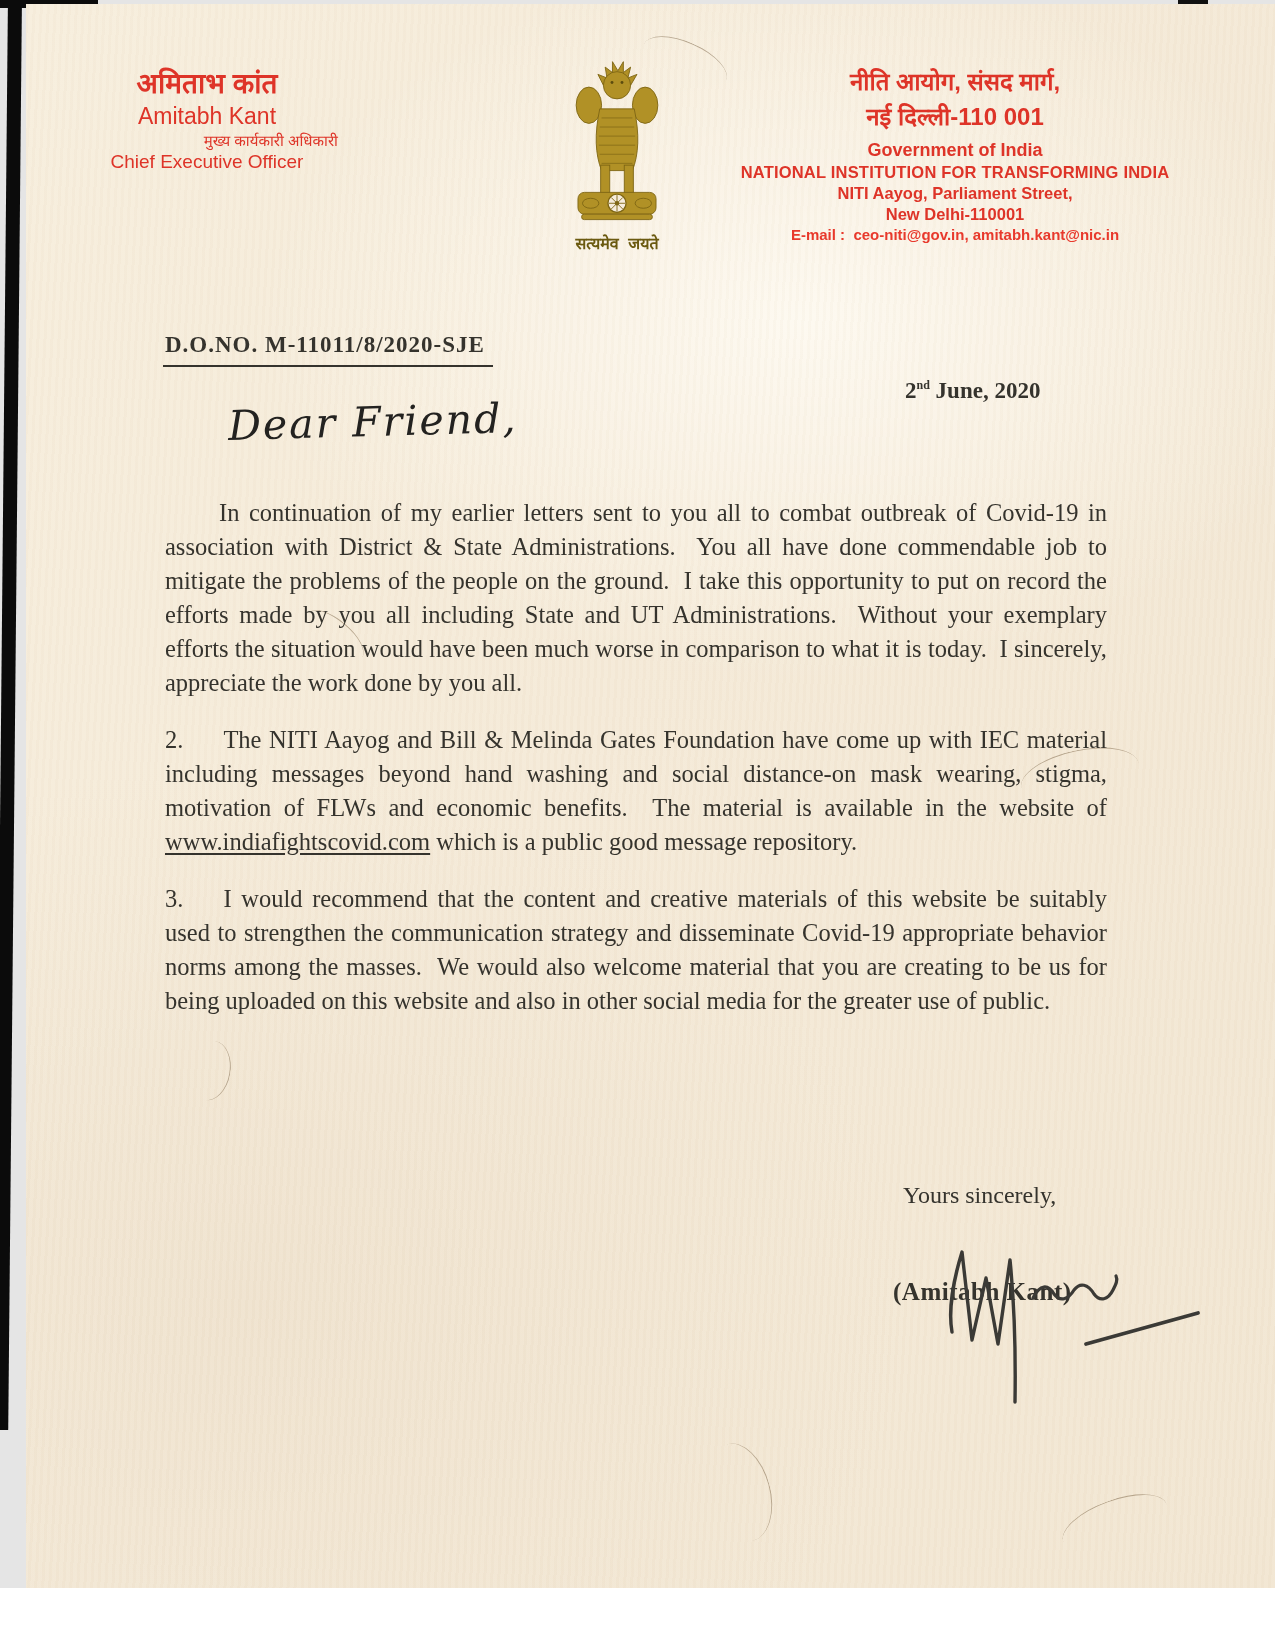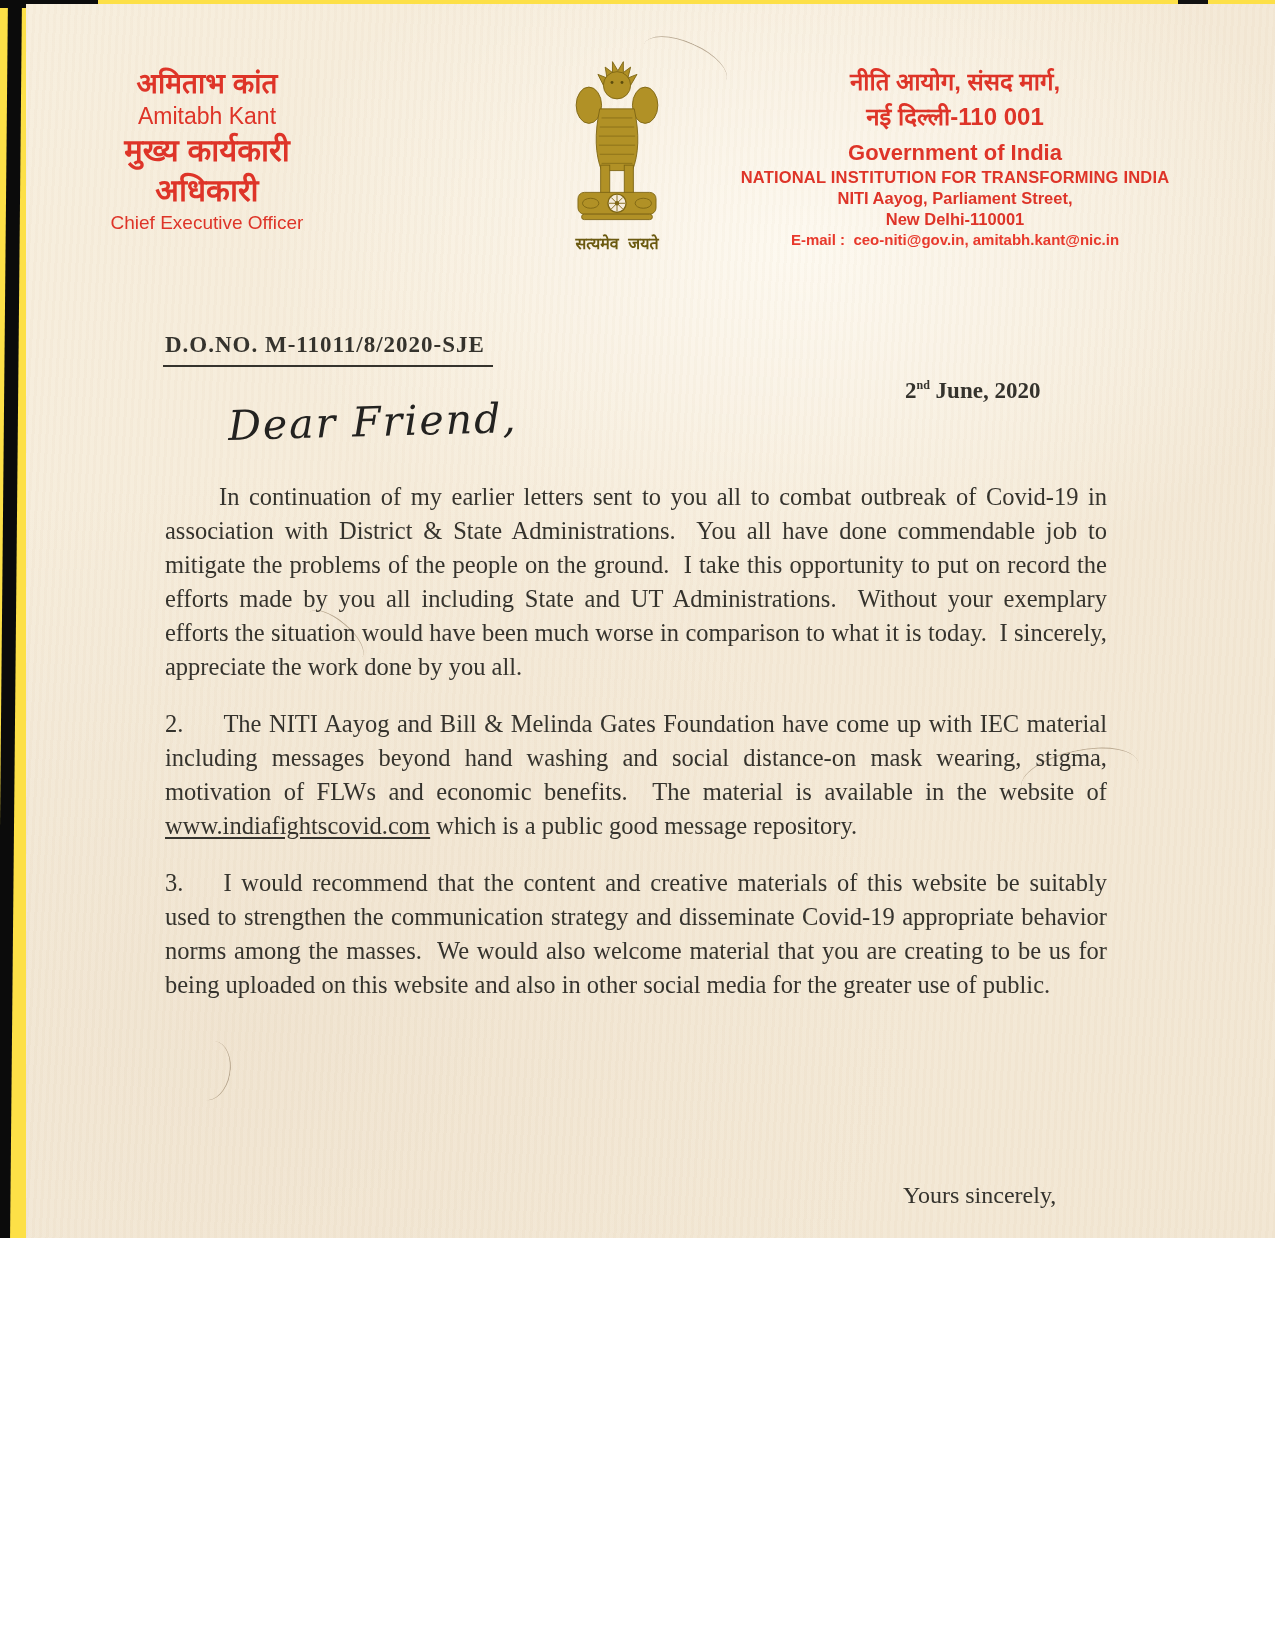--- a/index.html
+++ b/index.html
@@ -3,7 +3,7 @@
 <meta charset="utf-8">
 <style>
   html,body{margin:0;padding:0;background:#ffffff;}
-  .canvas{position:relative;width:1275px;height:1238px;overflow:hidden;background:#fde047;
+  .canvas{position:relative;width:1275px;height:1588px;overflow:hidden;background:#e5e5e5;
           font-family:"Liberation Serif", serif;}
   
   .edge-black-left{position:absolute;left:8px;top:-6px;width:14px;height:1436px;background:#0b0b0b;

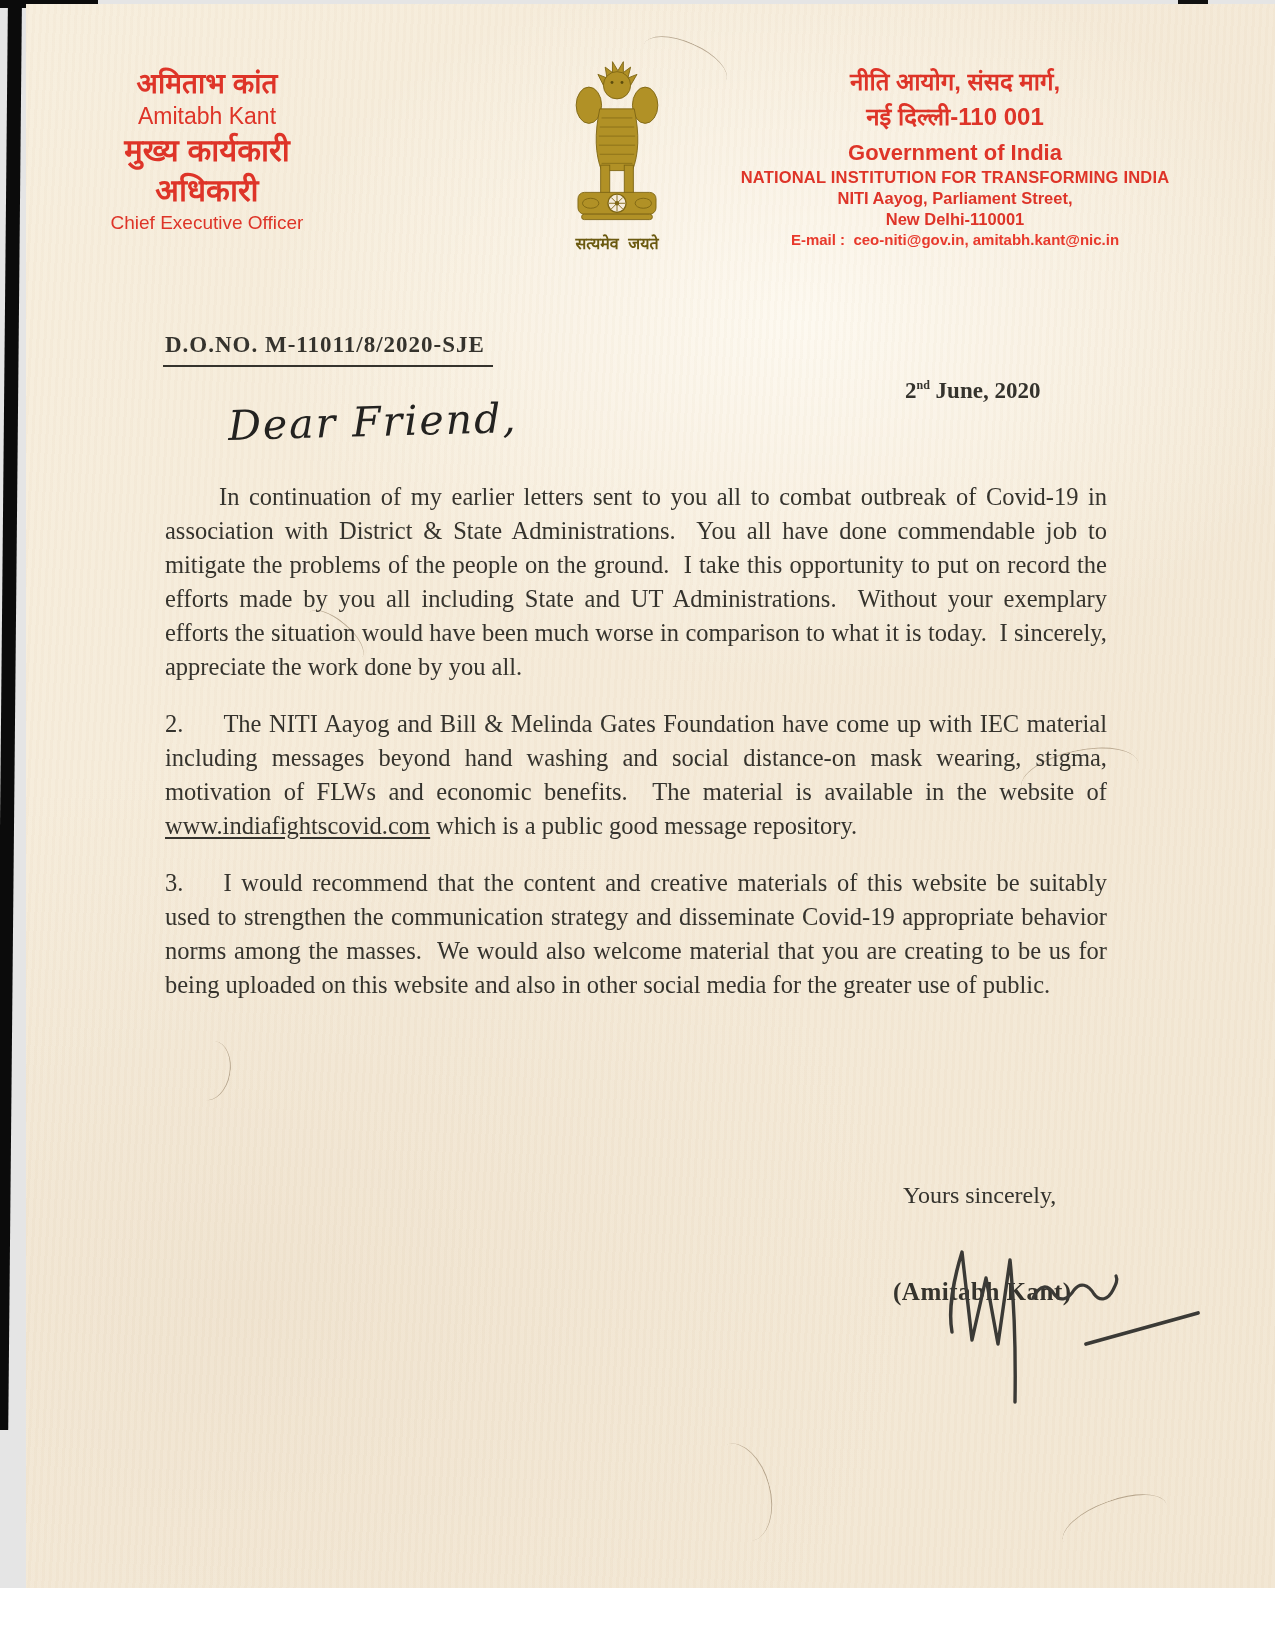--- a/index.html
+++ b/index.html
@@ -26,7 +26,7 @@
           font-family:"Liberation Sans", sans-serif;line-height:1.28;}
   .sender .hn-name{font-size:28px;font-weight:bold;}
   .sender .en-name{font-size:23px;}
-  .sender .hn-title{font-size:31px;font-weight:bold;}
+  .sender .hn-title{font-size:15px;font-weight:normal;text-align:right;}
   .sender .en-title{font-size:19px;}
   .emblem-wrap{position:absolute;left:552px;top:58px;width:130px;text-align:center;}
   .motto{font-family:Liberation Mono, monospace;font-size:16px;font-weight:bold;color:#6b5a10;margin-top:2px;}

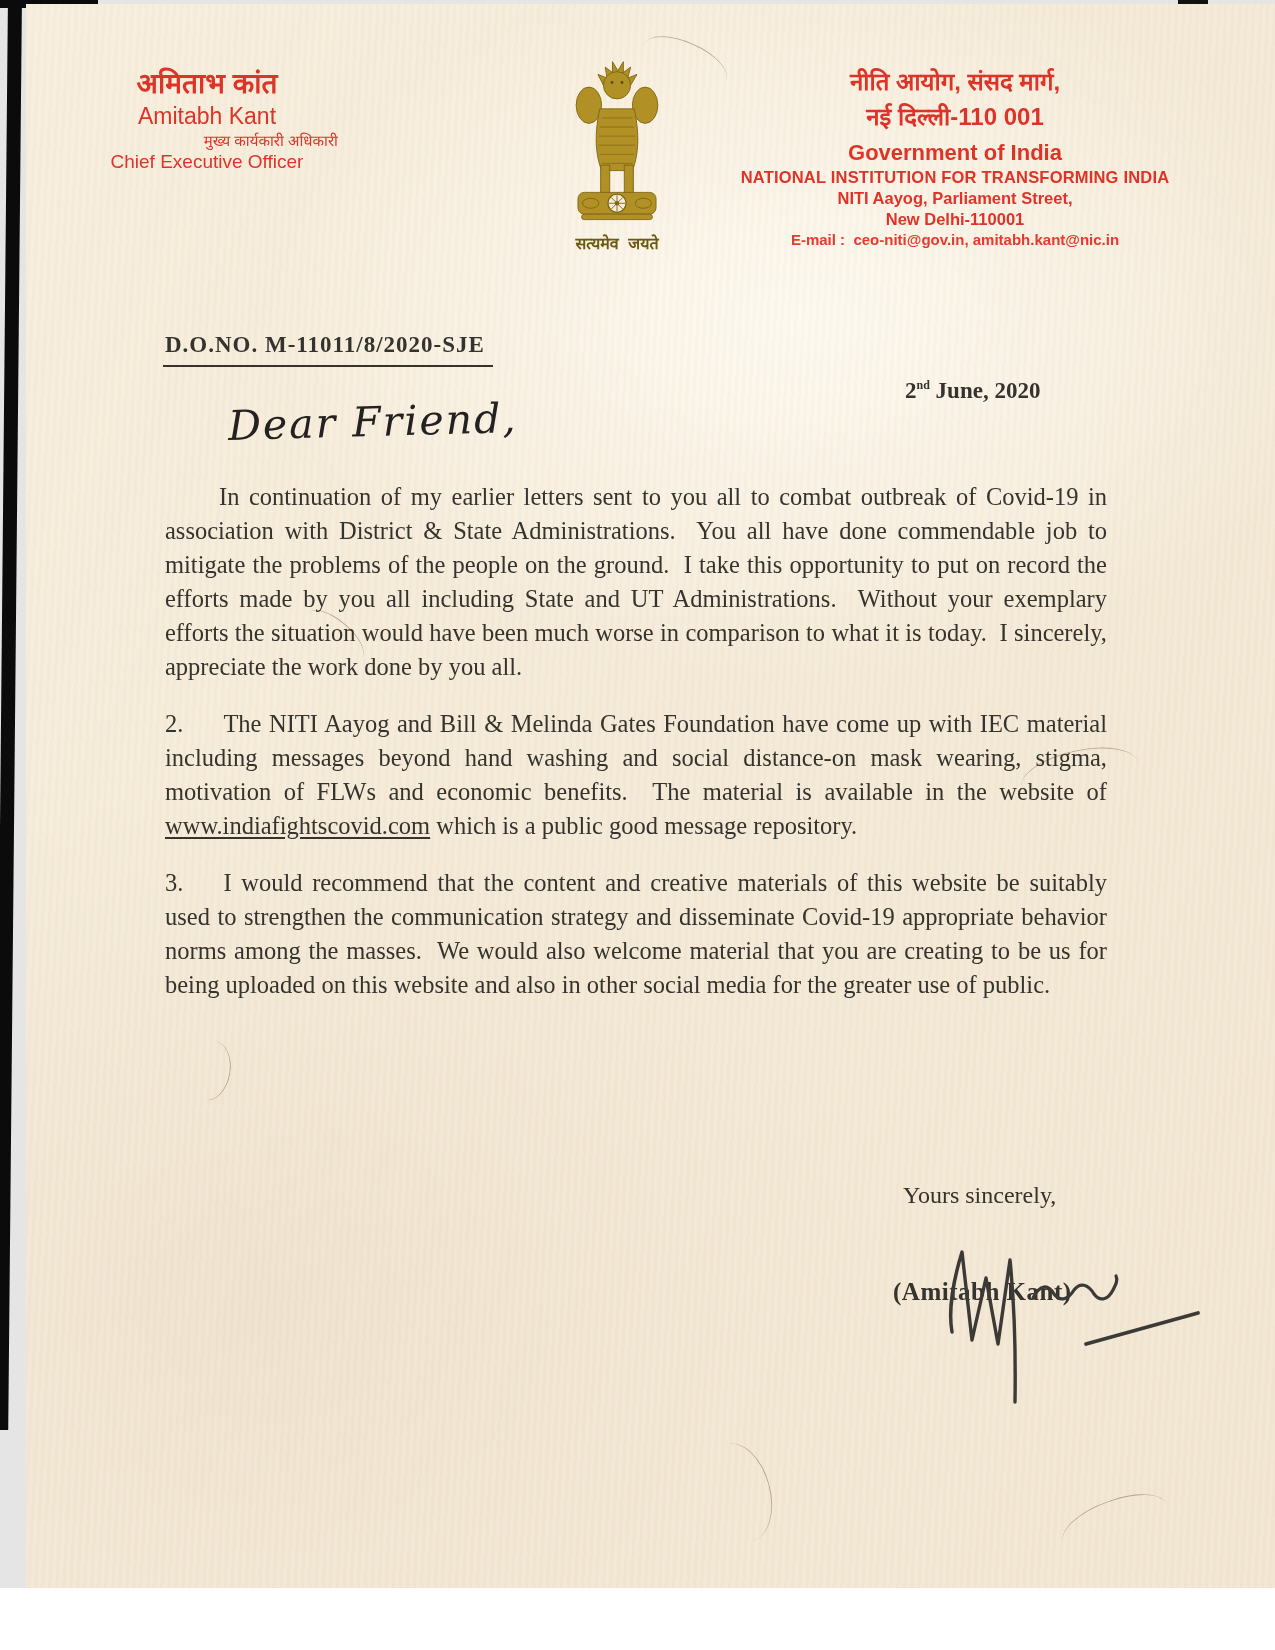--- a/index.html
+++ b/index.html
@@ -33,7 +33,7 @@
   .org{position:absolute;left:712px;top:64px;width:486px;text-align:center;
        font-family:"Liberation Sans", sans-serif;font-weight:bold;}
   .org .hn{font-size:24px;line-height:35px;}
-  .org .gov{font-size:22px;margin-top:6px;}
+  .org .gov{font-size:18px;margin-top:6px;}
   .org .inst{font-size:16.5px;margin-top:2px;letter-spacing:.2px;}
   .org .addr{font-size:16.5px;margin-top:2px;}
   .org .tel{font-size:15.5px;margin-top:14px;color:#e8392c;}

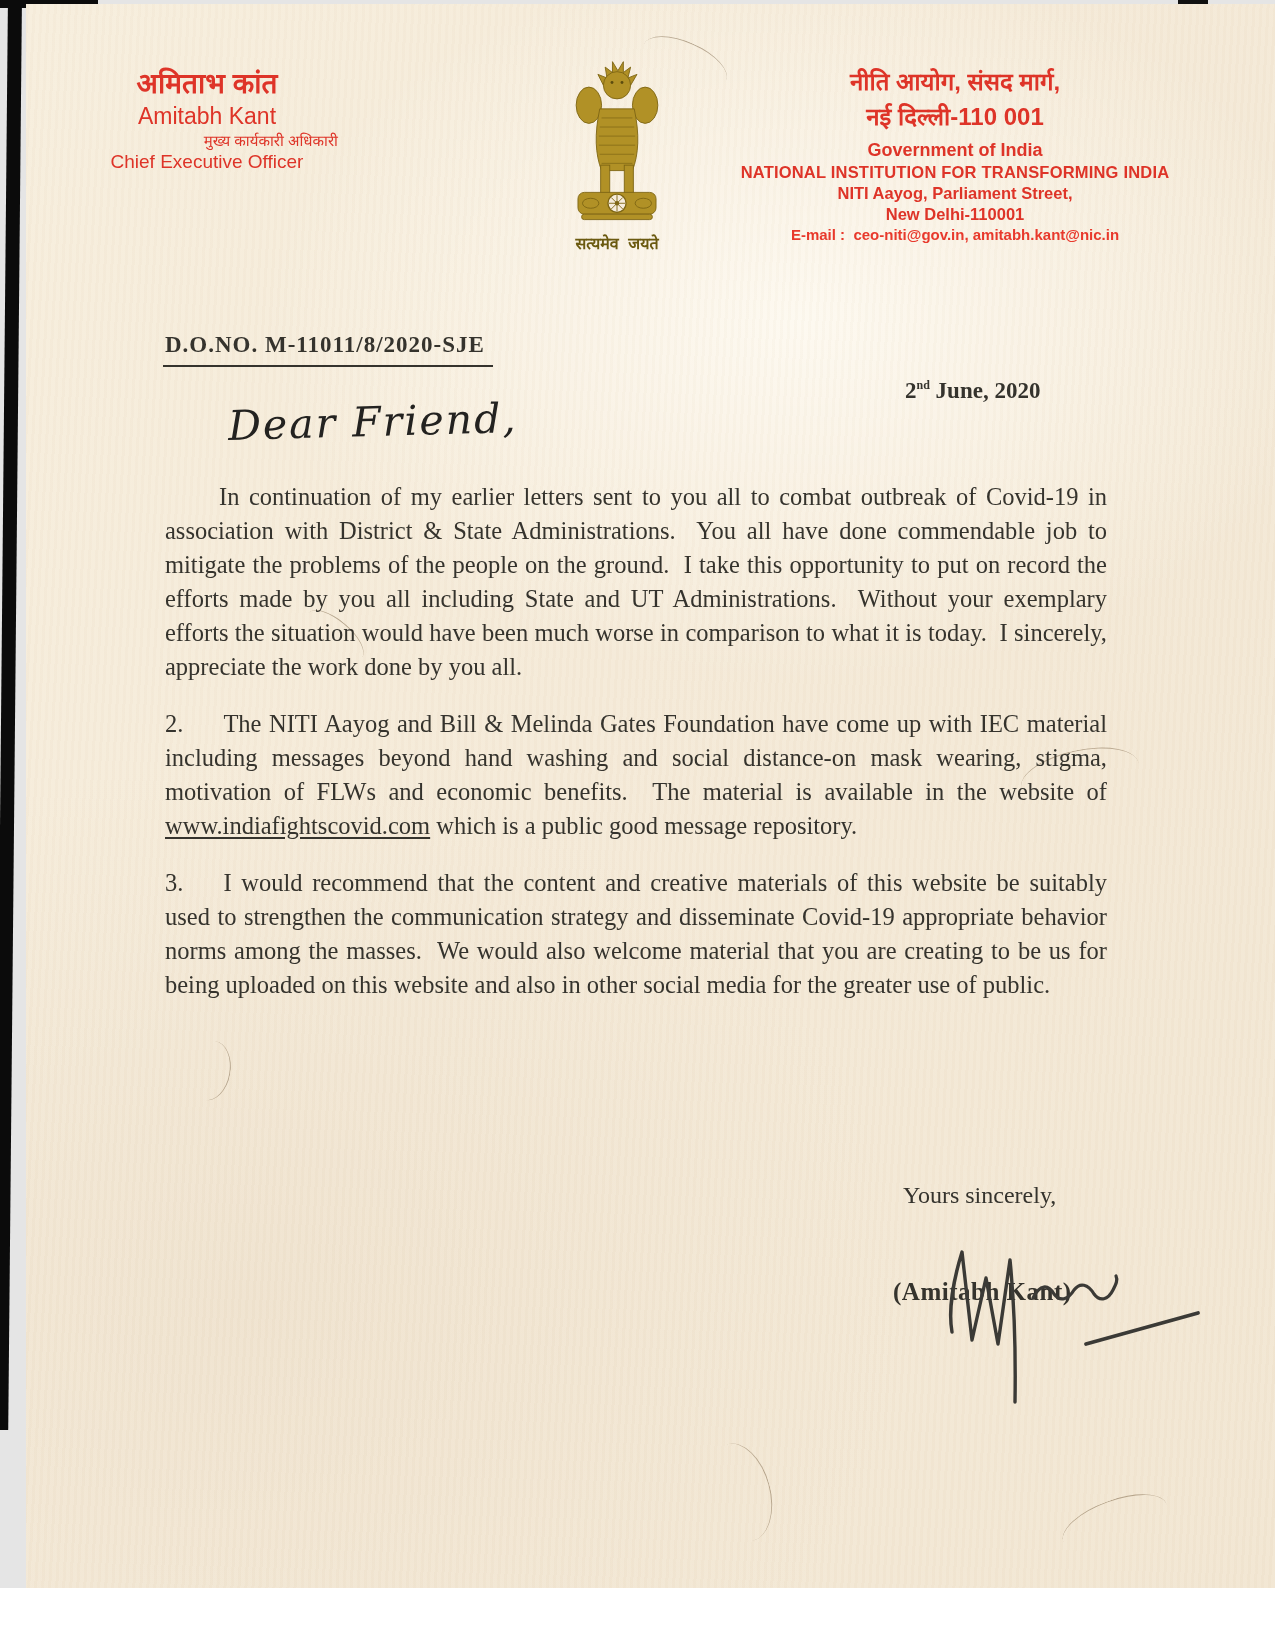--- a/index.html
+++ b/index.html
@@ -48,7 +48,7 @@
   .salutation{position:absolute;left:228px;top:398px;font-family:"DejaVu Serif", serif;
          font-style:italic;font-size:41px;color:#232220;transform:rotate(-1.6deg);letter-spacing:2px;}
   .bodytext{position:absolute;left:165px;top:480px;width:942px;}
-  .bodytext p{margin:0 0 23px 0;font-size:24.5px;line-height:34px;text-align:justify;}
+  .bodytext p{margin:16px 0 23px 0;font-size:24.5px;line-height:34px;text-align:justify;}
   .bodytext p.indent{text-indent:54px;}
   .numtab{display:inline-block;width:40px;}
   .weblink{text-decoration:underline;text-underline-offset:3px;}

